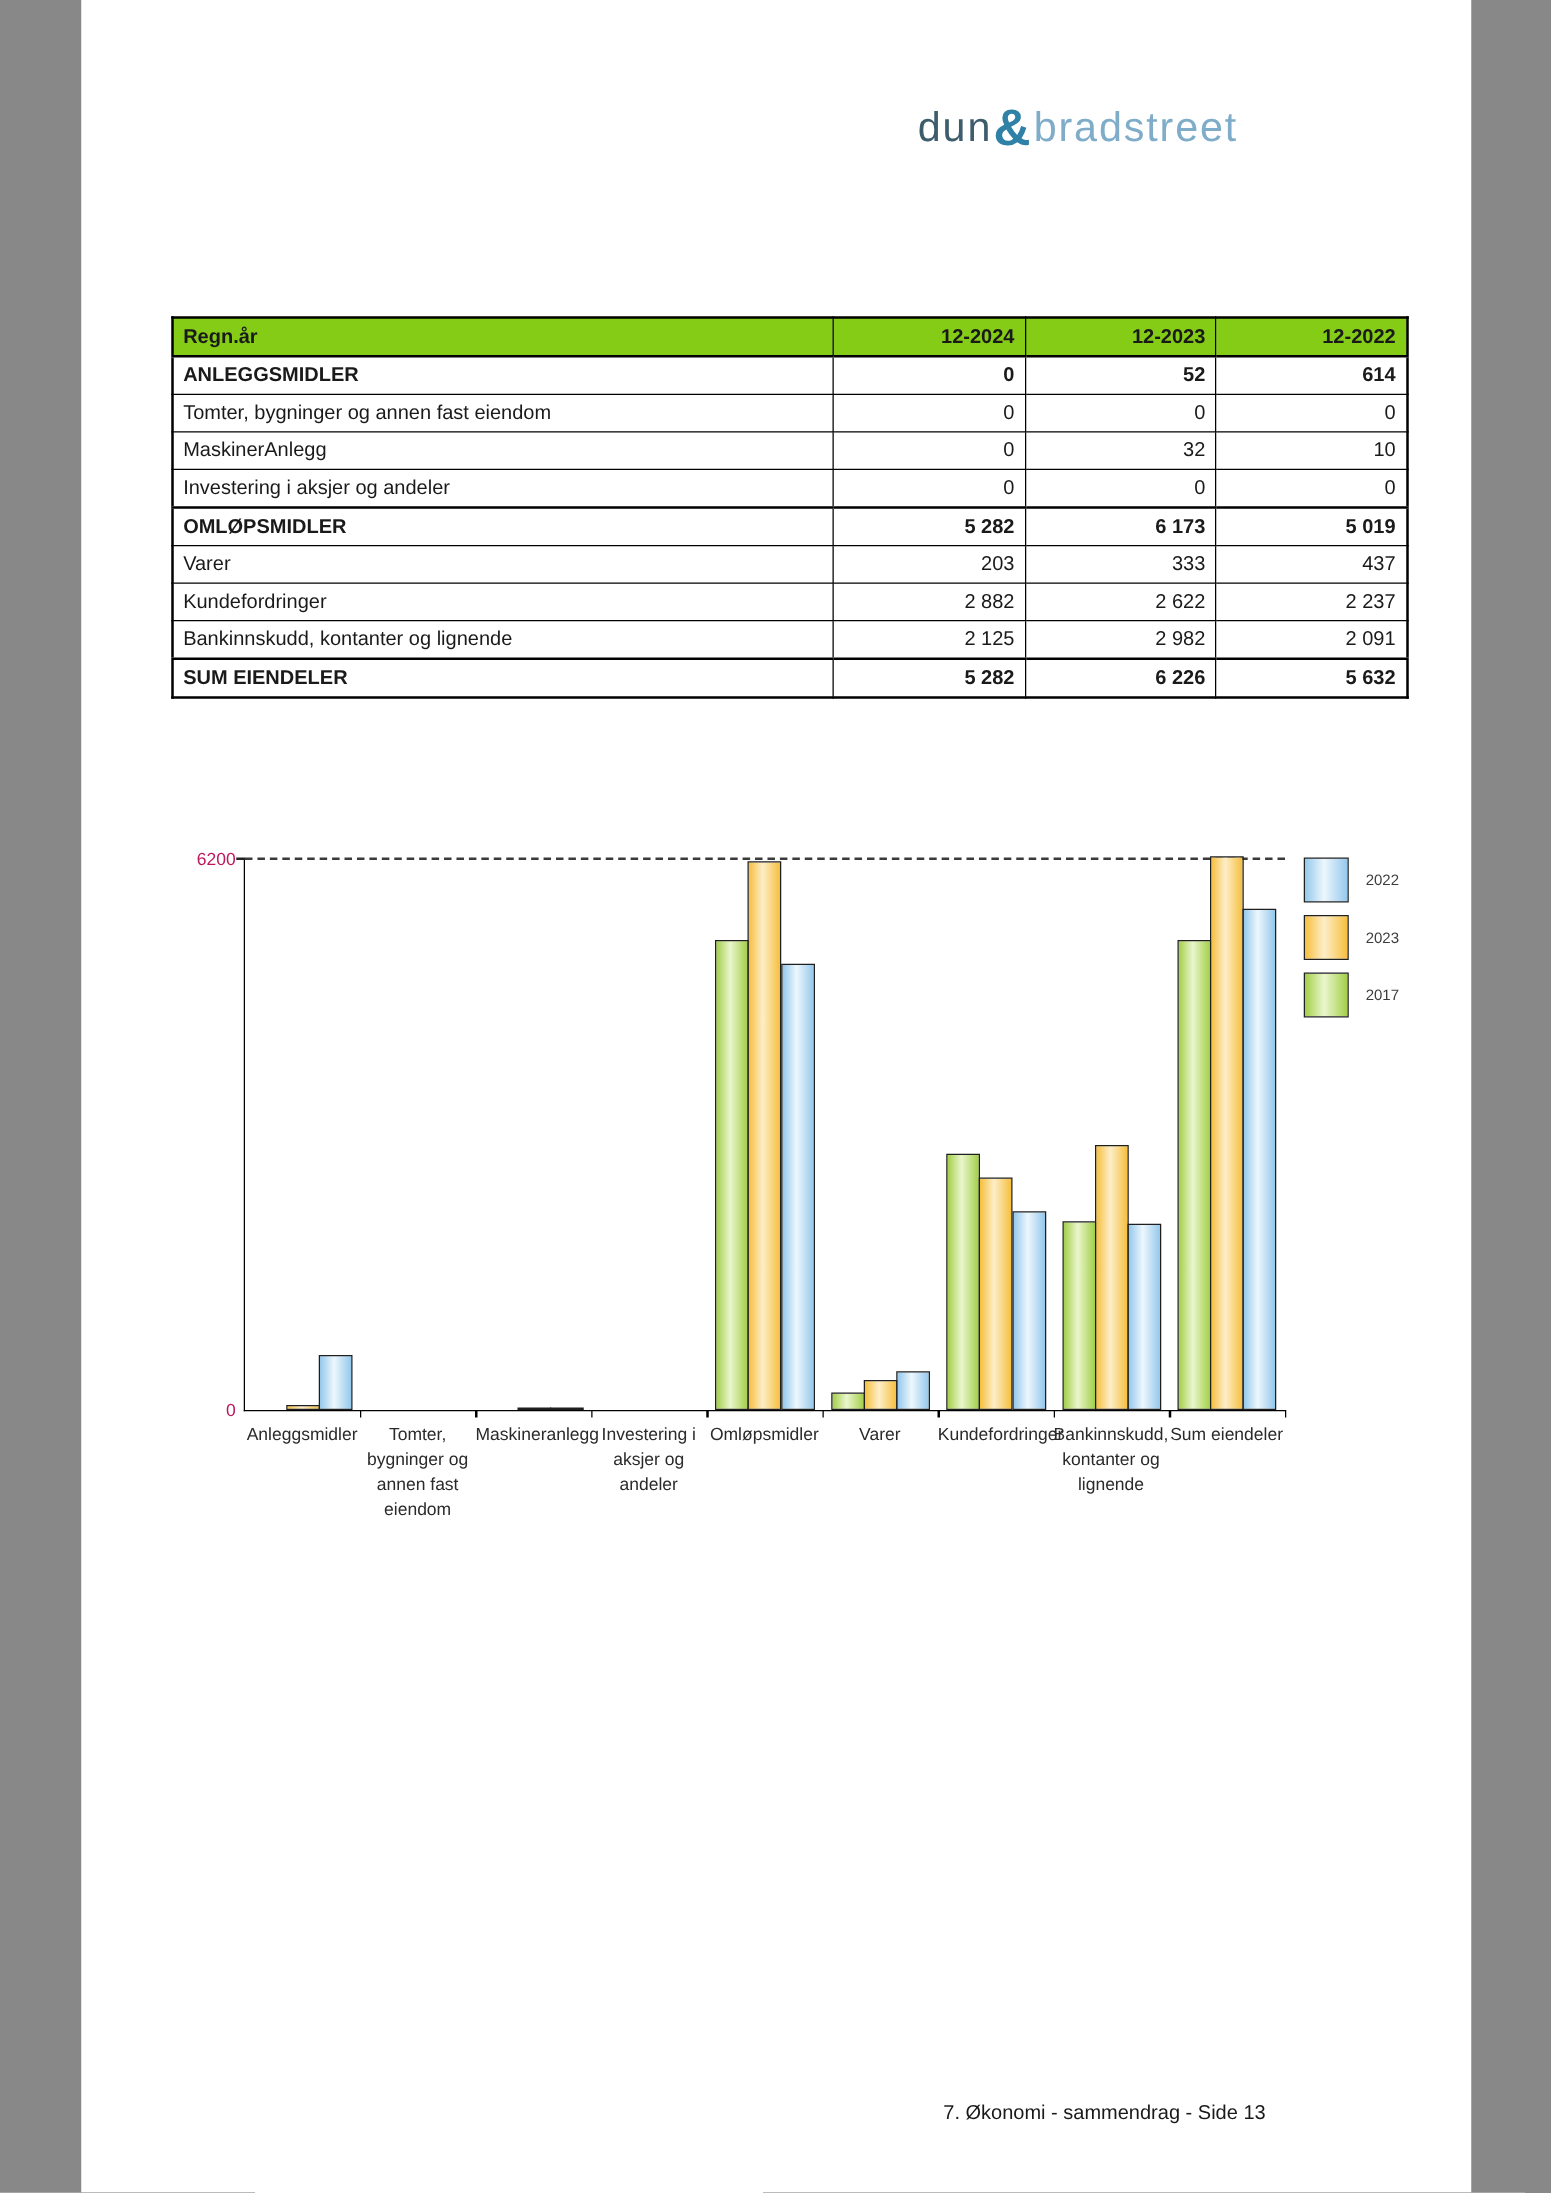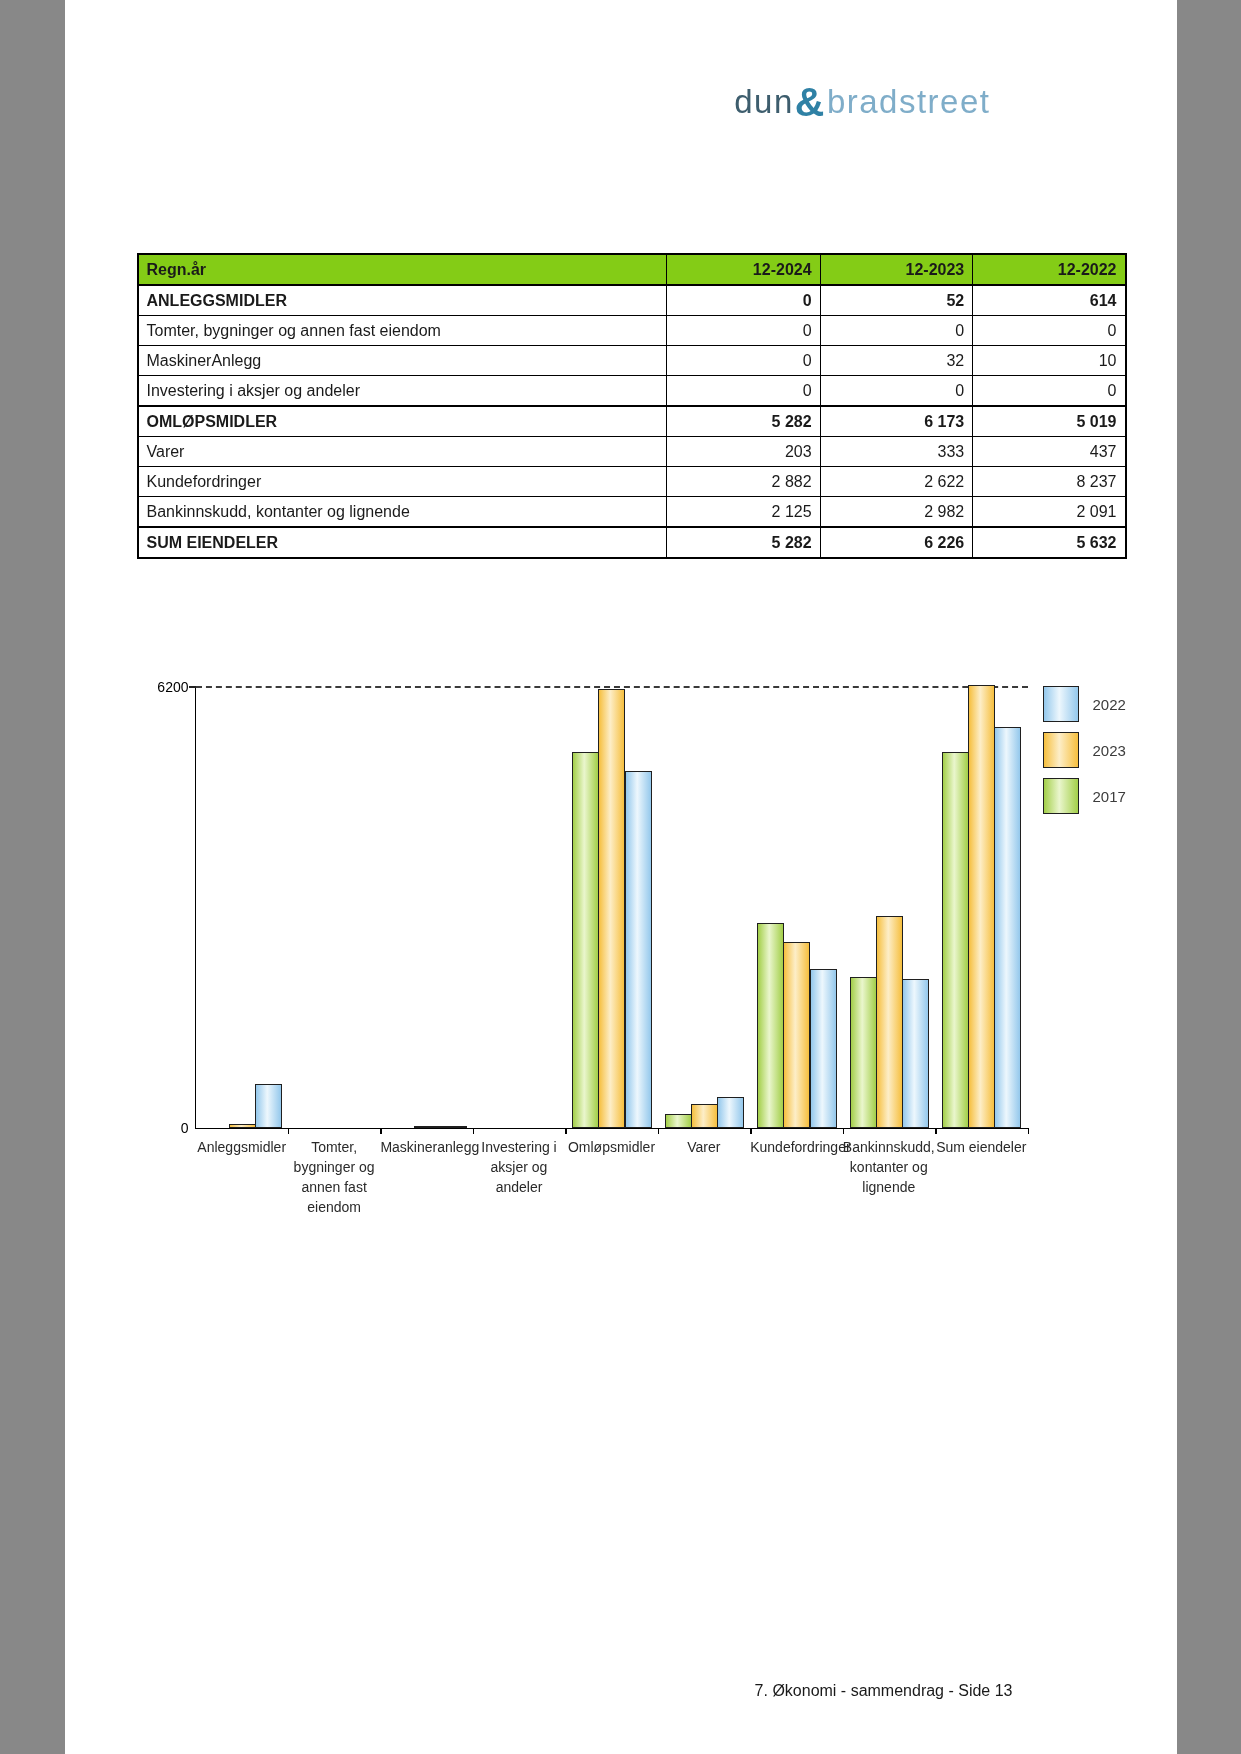--- a/index.html
+++ b/index.html
@@ -114,7 +114,7 @@
           <td class="cell-label">Kundefordringer</td>
           <td class="cell-num">2 882</td>
           <td class="cell-num">2 622</td>
-          <td class="cell-num">8 237</td>
+          <td class="cell-num">2 237</td>
         </tr>
         <tr>
           <td class="cell-label">Bankinnskudd, kontanter og lignende</td>

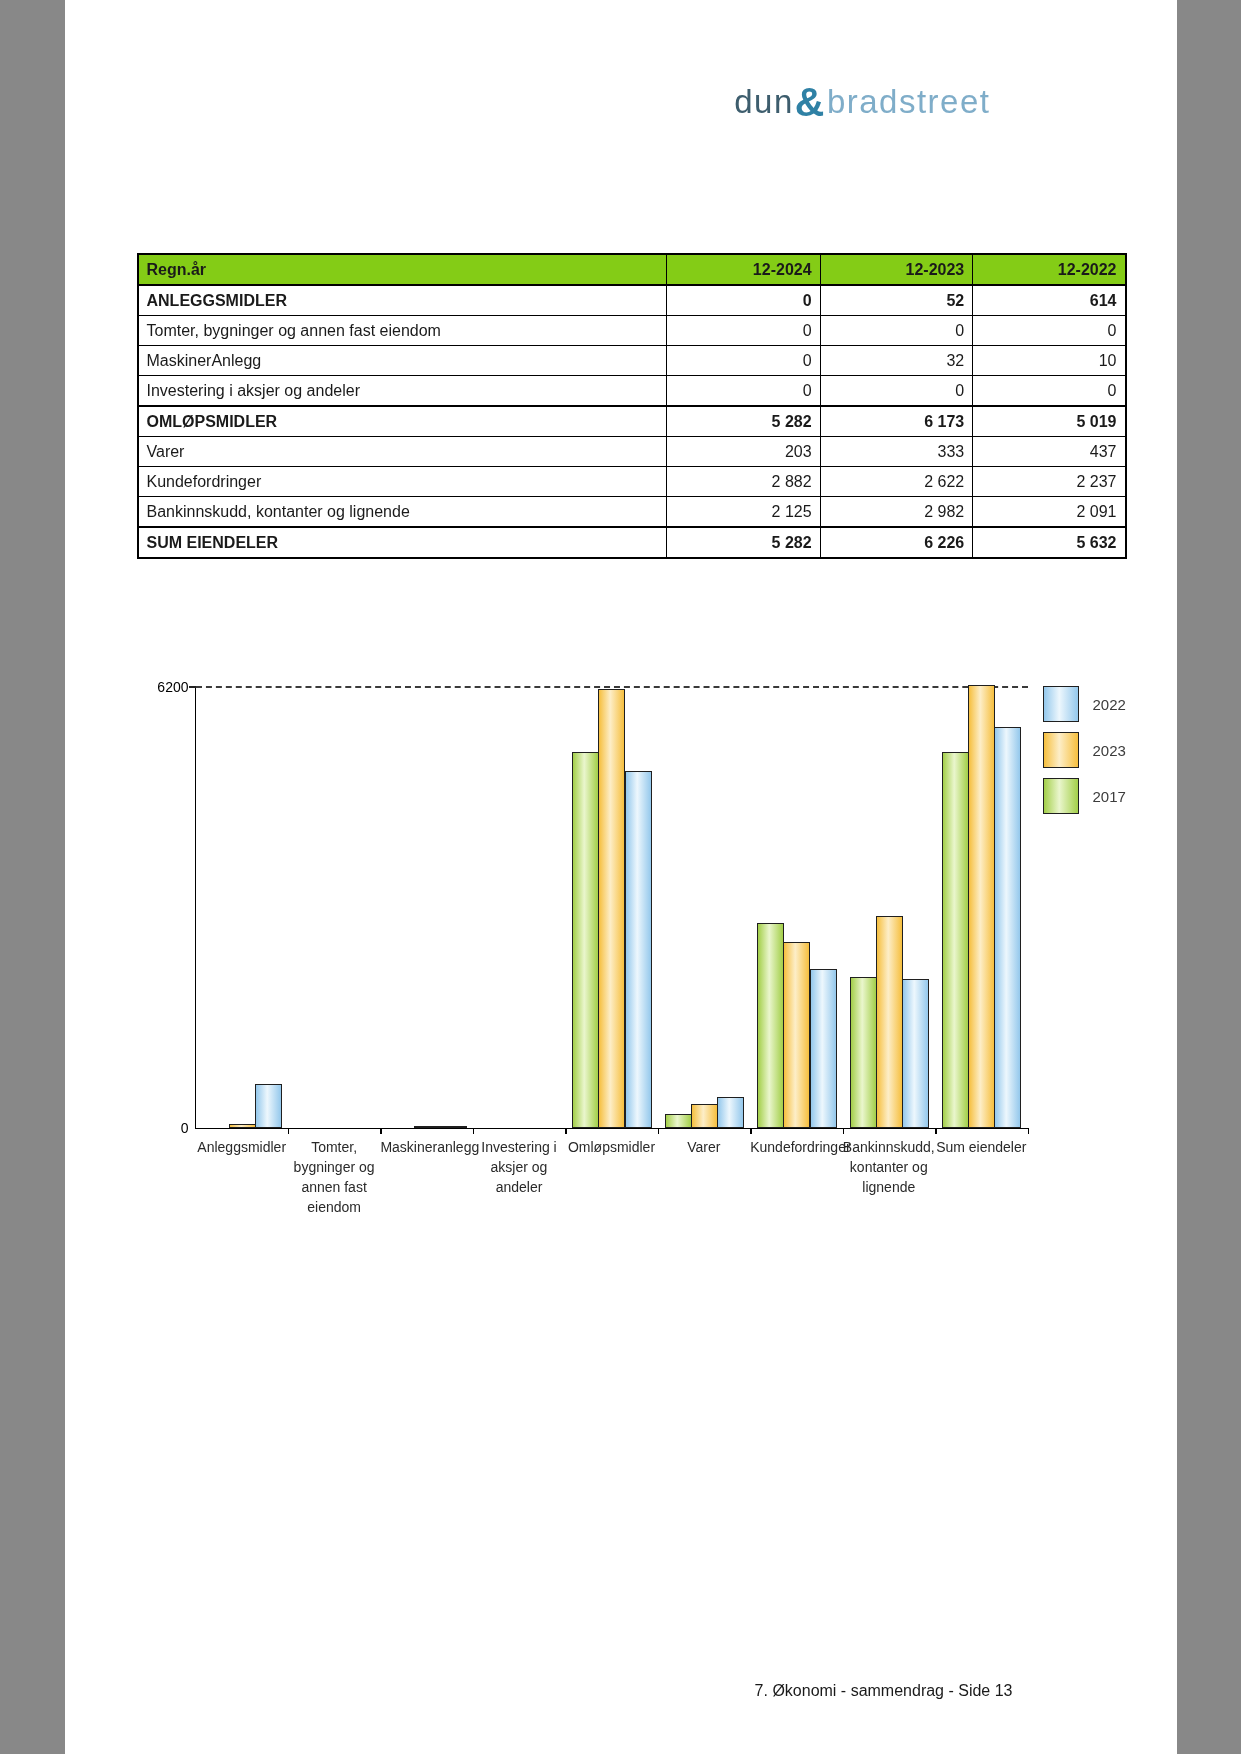--- a/index.html
+++ b/index.html
@@ -37,7 +37,7 @@
   .x-tick{position:absolute; top:100%; width:1.5px; height:6px; background:#000;}
   .x-label{position:absolute; top:calc(100% + 9px); text-align:center; font-size:14px; line-height:20px;
     color:#2a2a2a; white-space:pre-line; z-index:2;}
-  .y-axis-label{position:absolute; left:40px; width:84px; text-align:right; font-size:14px; color:#000000; line-height:18px;}
+  .y-axis-label{position:absolute; left:40px; width:84px; text-align:right; font-size:14px; color:#be185d; line-height:18px;}
   .y-axis-label.max{top:678px;}
   .y-axis-label.zero{top:1119px;}
   

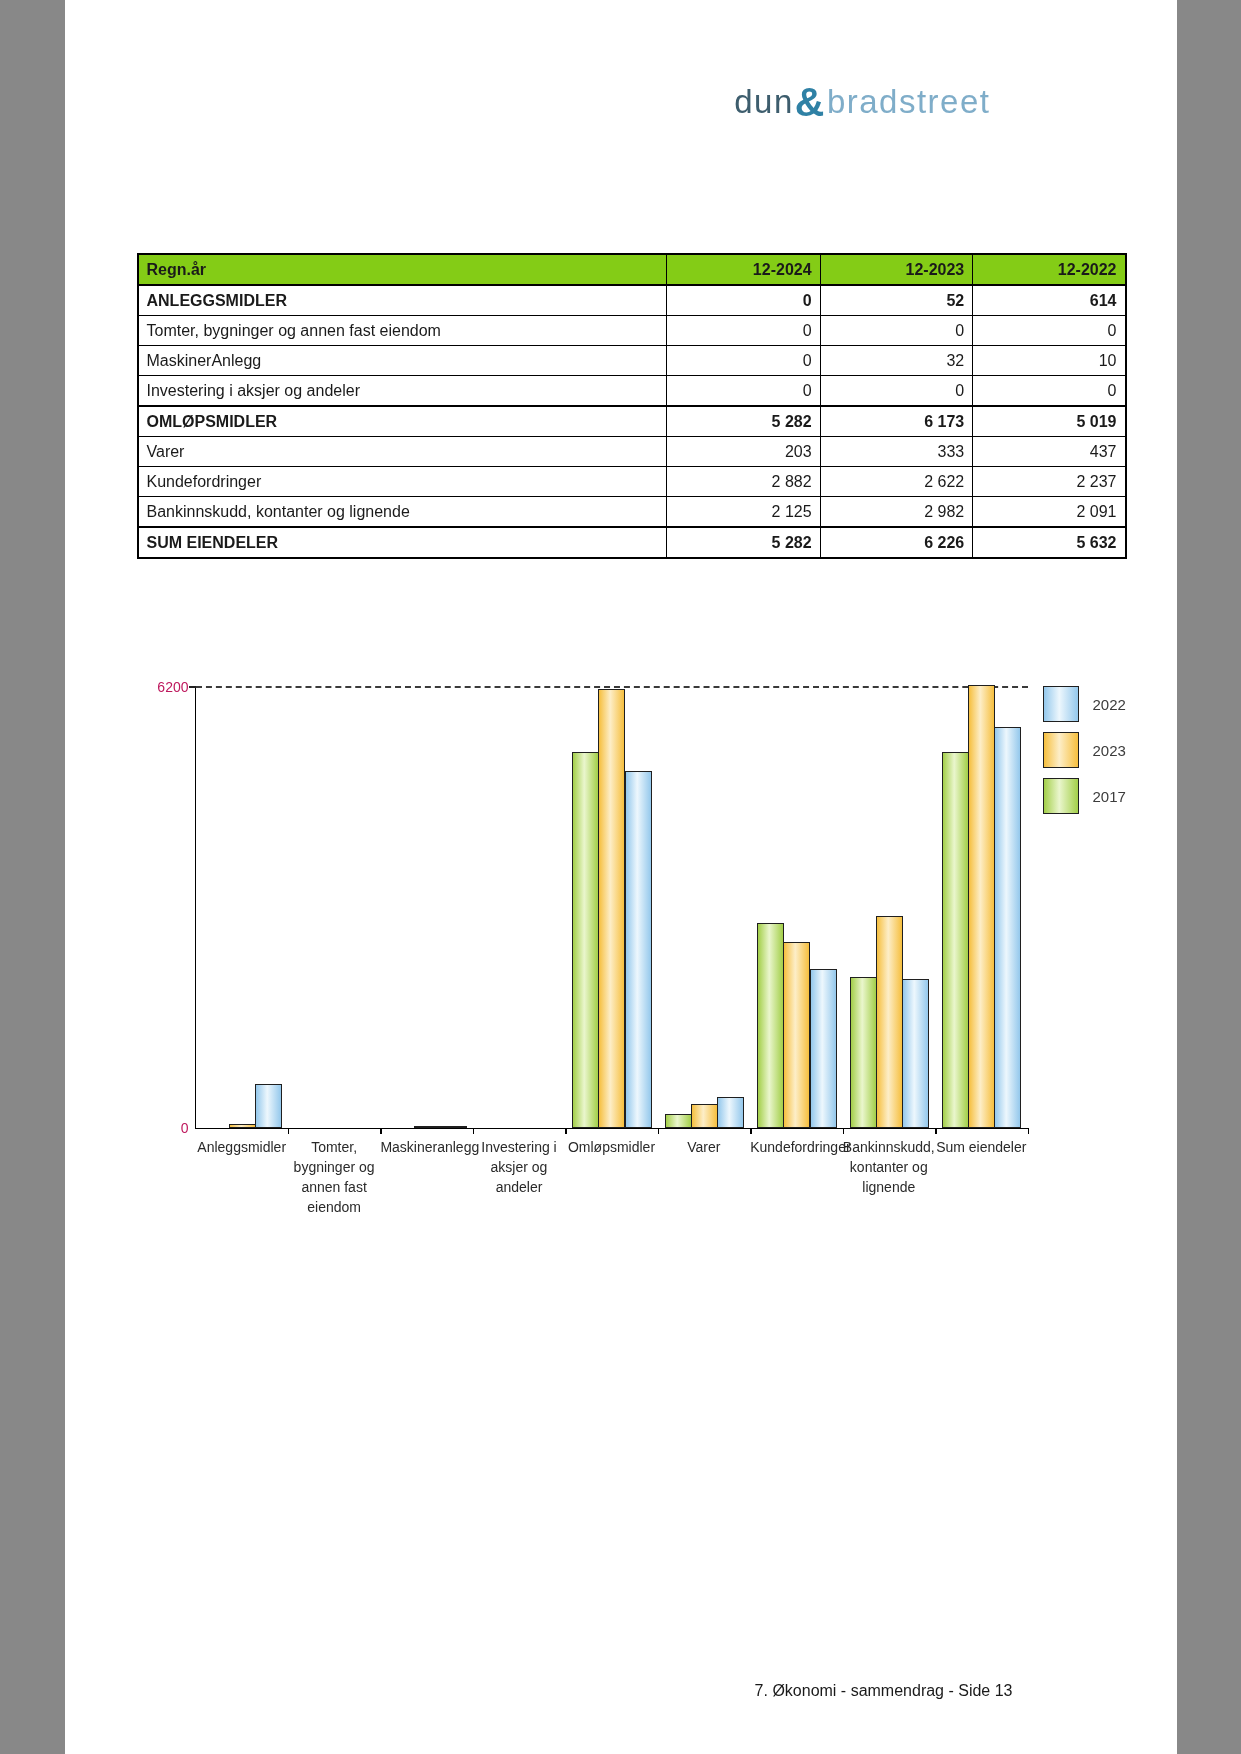--- a/index.html
+++ b/index.html
@@ -44,7 +44,7 @@
   .legend{position:absolute; left:978px; top:686px;}
   .legend-item{display:flex; align-items:center; margin-bottom:10px;}
   .legend-swatch{display:inline-block; width:36px; height:36px; box-sizing:border-box; border:1px solid #1f1f1f;}
-  .legend-label{margin-left:14px; font-size:15px; color:#3c3c3c;}
+  .legend-label{margin-left:14px; font-size:12px; color:#3c3c3c;}
   
   .footer{position:absolute; right:164px; top:1682px; font-size:16px; color:#1a1a1a;}
 </style>

